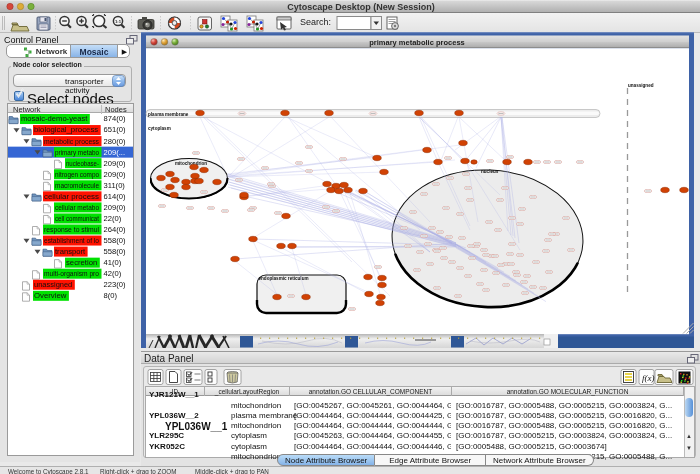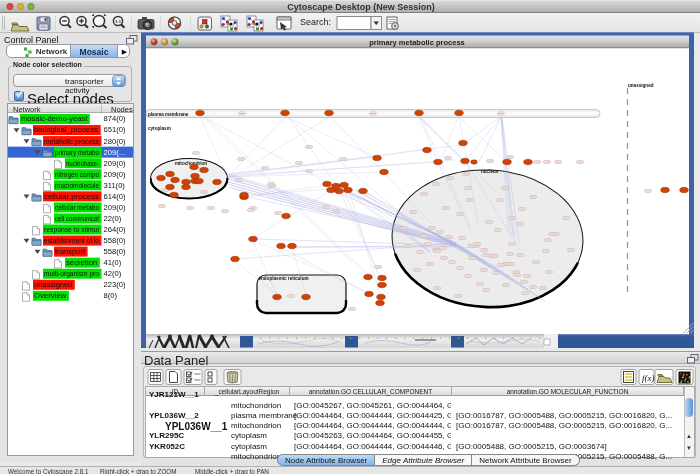--- a/index.html
+++ b/index.html
@@ -159,7 +159,7 @@
     <div style="position:absolute;left:7px;top:70px;width:127px;height:353px;background:#fff;border:1px solid #9a9a9a;"></div>
     <div style="position:absolute;left:8px;top:71px;width:125px;height:9px;background:linear-gradient(#f0f0f0,#dcdcdc);border-bottom:1px solid #aaa;">
       <span style="position:absolute;left:5px;top:0.5px;font-size:7.5px;color:#222;">Network</span>
-      <span style="position:absolute;left:93px;top:0.5px;font-size:7.5px;color:#222;border-left:1px solid #bbb;padding-left:9px;">Nodes</span>
+      <span style="position:absolute;left:93px;top:0.5px;font-size:7.5px;color:#222;border-left:1px solid #bbb;padding-left:3px;">Nodes</span>
     </div>
   </div>
 <svg width="125" height="342" style="position:absolute;left:8px;top:113px" font-family="Liberation Sans, sans-serif">

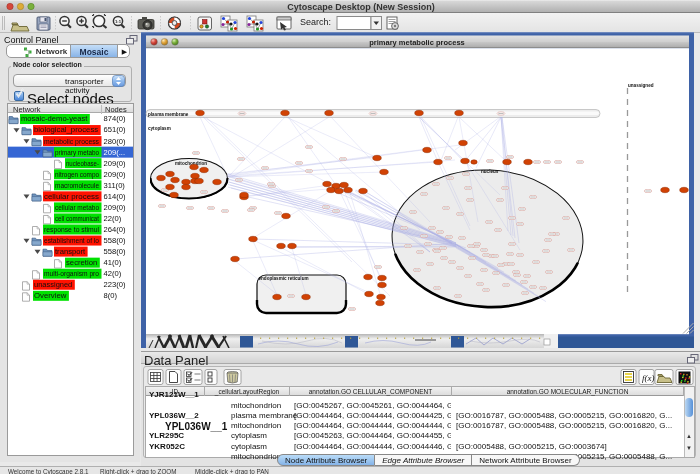--- a/index.html
+++ b/index.html
@@ -741,7 +741,7 @@
   </svg>
 <div style="position:absolute;left:141px;top:351px;width:559px;height:115px;background:#e3e3e3;border-top:1px solid #9a9a9a;">
     <div style="position:absolute;left:0;top:0;width:559px;height:12px;background:linear-gradient(#e9e9e9,#d3d3d3);border-bottom:1px solid #aaa;">
-      <span style="position:absolute;left:3px;top:1px;font-size:13px;color:#222;">Data Panel</span>
+      <span style="position:absolute;left:3px;top:1px;font-size:10px;color:#222;">Data Panel</span>
     </div>
     <svg width="12" height="10" style="position:absolute;left:546px;top:2px">
       <rect x="4" y="0.5" width="7" height="5.5" fill="none" stroke="#667" stroke-width="1"></rect>

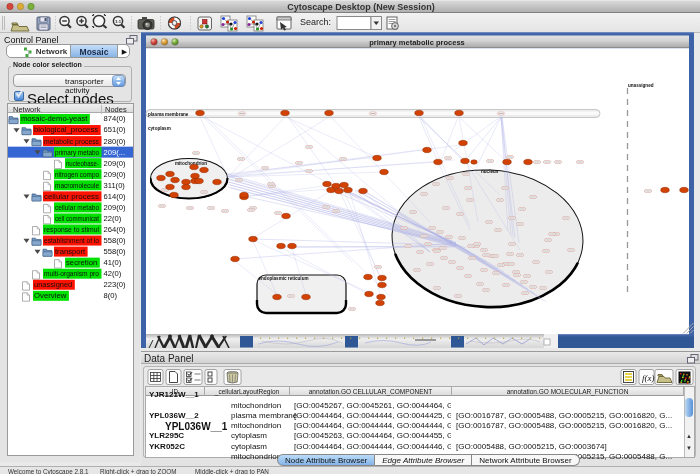--- a/index.html
+++ b/index.html
@@ -825,6 +825,7 @@
       <div style="position:absolute;left:3px;top:3px;font-size:8px;font-weight:bold;color:#111;white-space:nowrap;">YJR121W__1</div>
       <div style="position:absolute;left:85px;top:13.5px;font-size:8px;color:#111;white-space:nowrap;">mitochondrion</div>
       <div style="position:absolute;left:148px;top:13.5px;width:157px;font-size:8px;color:#111;white-space:nowrap;overflow:hidden;">[GO:0045267, GO:0045261, GO:0044464, G...</div>
+      <div style="position:absolute;left:310px;top:13.5px;width:228px;font-size:8px;color:#111;white-space:nowrap;overflow:hidden;">[GO:0016787, GO:0005488, GO:0005215, GO:0003824, G...</div>
       <div style="position:absolute;left:3px;top:23.8px;font-size:8px;font-weight:bold;color:#111;white-space:nowrap;">YPL036W__2</div>
       <div style="position:absolute;left:85px;top:23.8px;font-size:8px;color:#111;white-space:nowrap;">plasma membrane</div>
       <div style="position:absolute;left:148px;top:23.8px;width:157px;font-size:8px;color:#111;white-space:nowrap;overflow:hidden;">[GO:0044464, GO:0044444, GO:0044425, G...</div>

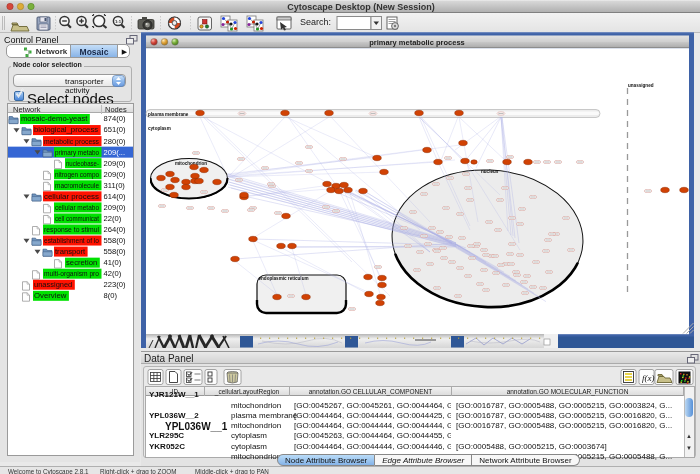--- a/index.html
+++ b/index.html
@@ -837,6 +837,7 @@
       <div style="position:absolute;left:3px;top:44.400000000000006px;font-size:8px;font-weight:bold;color:#111;white-space:nowrap;">YLR295C</div>
       <div style="position:absolute;left:85px;top:44.400000000000006px;font-size:8px;color:#111;white-space:nowrap;">cytoplasm</div>
       <div style="position:absolute;left:148px;top:44.400000000000006px;width:157px;font-size:8px;color:#111;white-space:nowrap;overflow:hidden;">[GO:0045263, GO:0044464, GO:0044455, G...</div>
+      <div style="position:absolute;left:310px;top:44.400000000000006px;width:228px;font-size:8px;color:#111;white-space:nowrap;overflow:hidden;">[GO:0016787, GO:0005215, GO:0003824, GO:0003824, G...</div>
       <div style="position:absolute;left:3px;top:54.7px;font-size:8px;font-weight:bold;color:#111;white-space:nowrap;">YKR052C</div>
       <div style="position:absolute;left:85px;top:54.7px;font-size:8px;color:#111;white-space:nowrap;">cytoplasm</div>
       <div style="position:absolute;left:148px;top:54.7px;width:157px;font-size:8px;color:#111;white-space:nowrap;overflow:hidden;">[GO:0044464, GO:0044444, GO:0044446, G...</div>

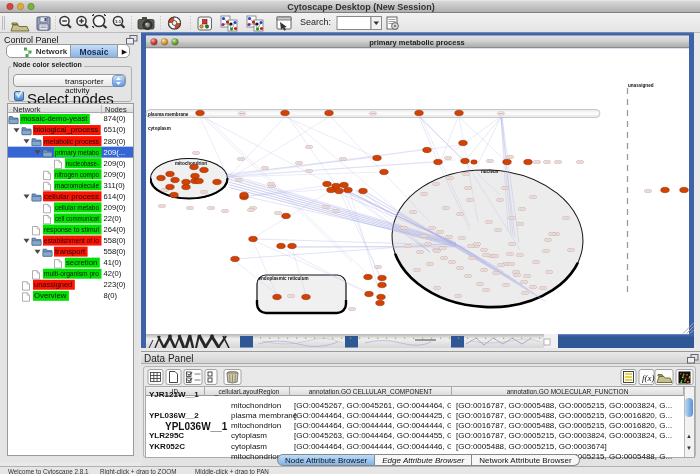--- a/index.html
+++ b/index.html
@@ -853,7 +853,7 @@
     </div>
     <div style="position:absolute;left:136px;top:102px;height:12px;display:flex;font-size:8px;">
       <div style="border:1px solid #888;border-radius:6px 0 0 6px;background:linear-gradient(#badcf8,#84b3e8);padding:1px 7px;color:#111;">Node Attribute Browser</div>
-      <div style="border:1px solid #888;border-left:none;background:#f7f7f7;padding:1px 7px;color:#111;font-style:italic;">Edge Attribute Browser</div>
+      <div style="border:1px solid #888;border-left:none;background:#f7f7f7;padding:1px 14px;color:#111;">Edge Attribute Browser</div>
       <div style="border:1px solid #888;border-left:none;border-radius:0 6px 6px 0;background:#f7f7f7;padding:1px 7px;color:#111;">Network Attribute Browser</div>
     </div>
   </div>

